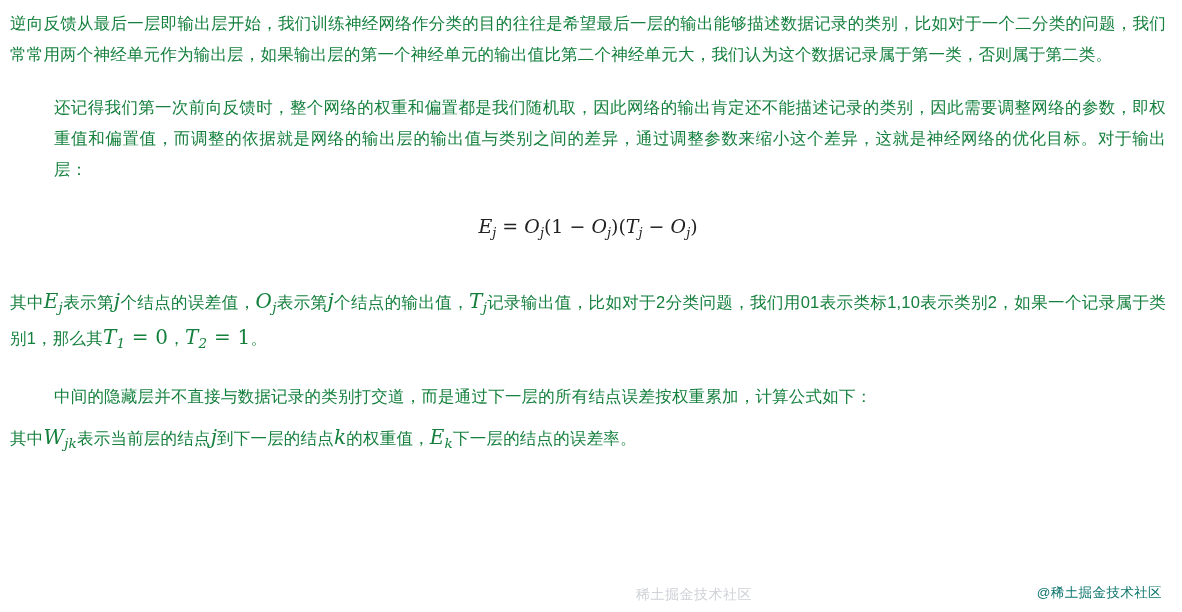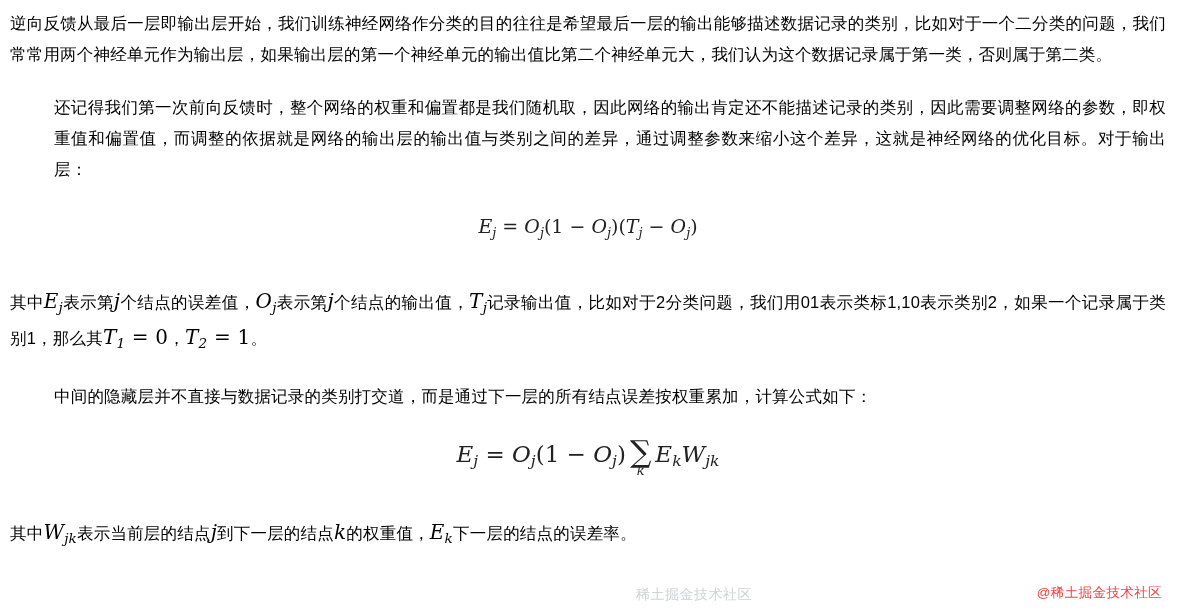--- a/index.html
+++ b/index.html
@@ -28,7 +28,7 @@
     line-height: 31px;
     text-align: justify;
     text-justify: inter-ideograph;
-    color: #000000;
+    color: #15803d;
     letter-spacing: 0.2px;
   }
   p.para.tight {

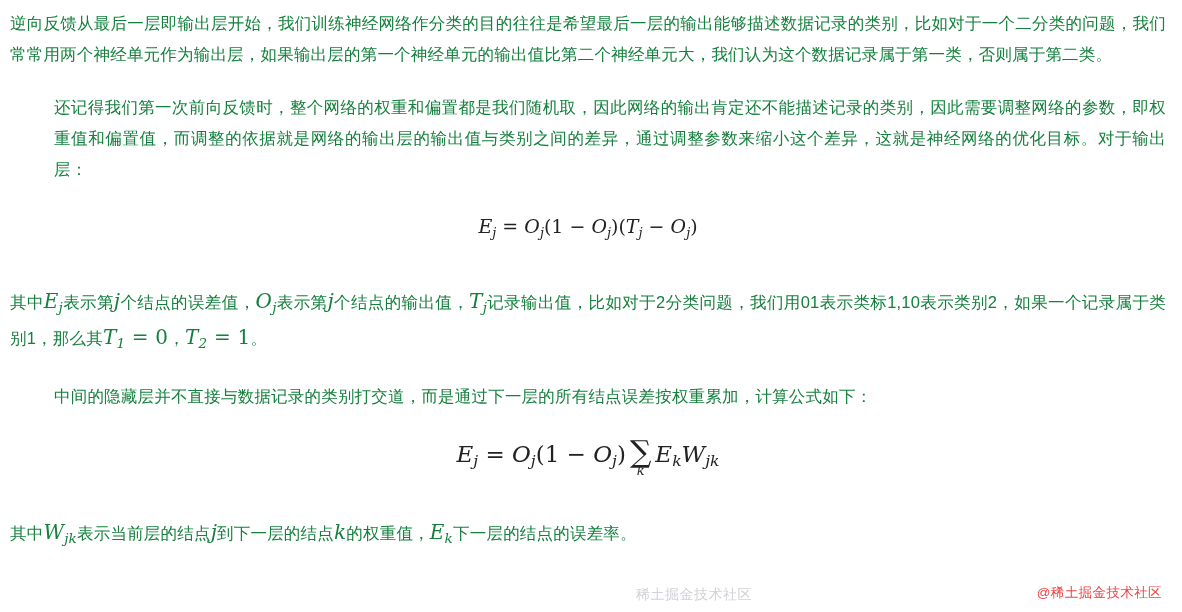--- a/index.html
+++ b/index.html
@@ -133,11 +133,6 @@
 
   <p class="para tight">中间的隐藏层并不直接与数据记录的类别打交道，而是通过下一层的所有结点误差按权重累加，计算公式如下：</p>
 
-  <div class="formula formula-2">
-    <span class="math">E<sub>j</sub></span>
-    <span class="mathup"> = </span>
-    <span class="math">O<sub>j</sub></span><span class="mathup">(1 − </span><span class="math">O<sub>j</sub></span><span class="mathup">)</span><span class="sum-wrap"><span class="sum-sym">∑</span><span class="sum-sub">k</span></span><span class="math">E<sub>k</sub>W<sub>jk</sub></span>
-  </div>
 
   <p class="para last-line">
     <span>其中</span><span class="inline-m"><span>W</span><sub>jk</sub></span><span>表示当前层的结点</span><span class="inline-m">j</span><span>到下一层的结点</span><span class="inline-m">k</span><span>的权重值，</span><span class="inline-m"><span>E</span><sub>k</sub></span><span>下一层的结点的误差率。</span>

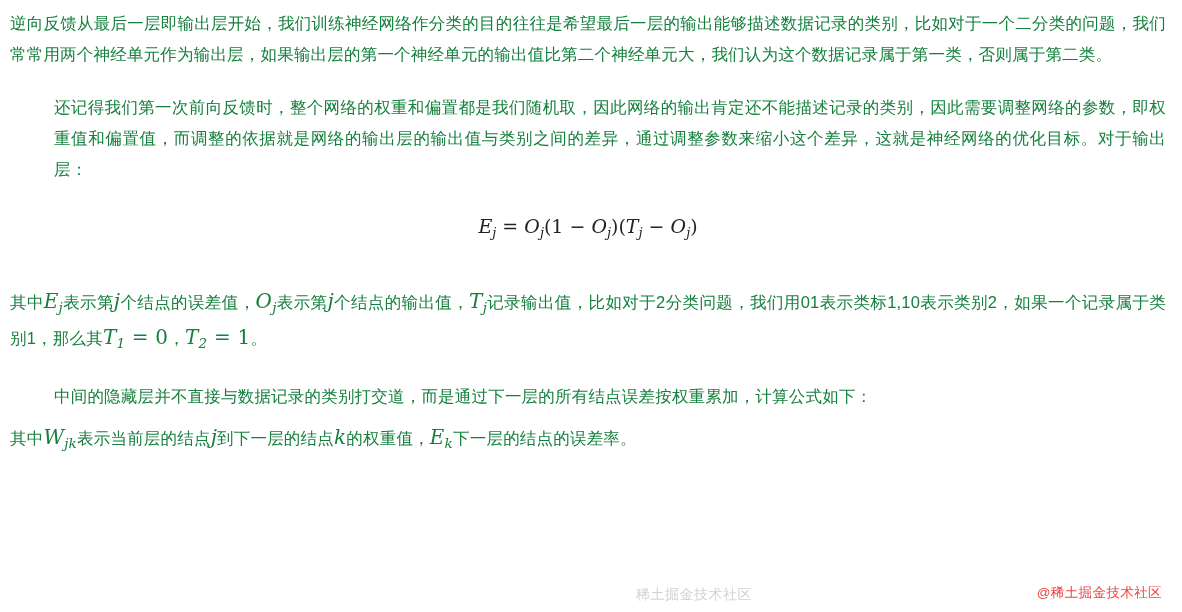--- a/index.html
+++ b/index.html
@@ -94,7 +94,7 @@
     right: 20px;
     bottom: 10px;
     font-size: 13.5px;
-    color: #ef4444;
+    color: #0f766e;
     letter-spacing: 0.4px;
     font-family: "Liberation Sans", "DejaVu Sans", sans-serif;
     margin-left: 13px;

